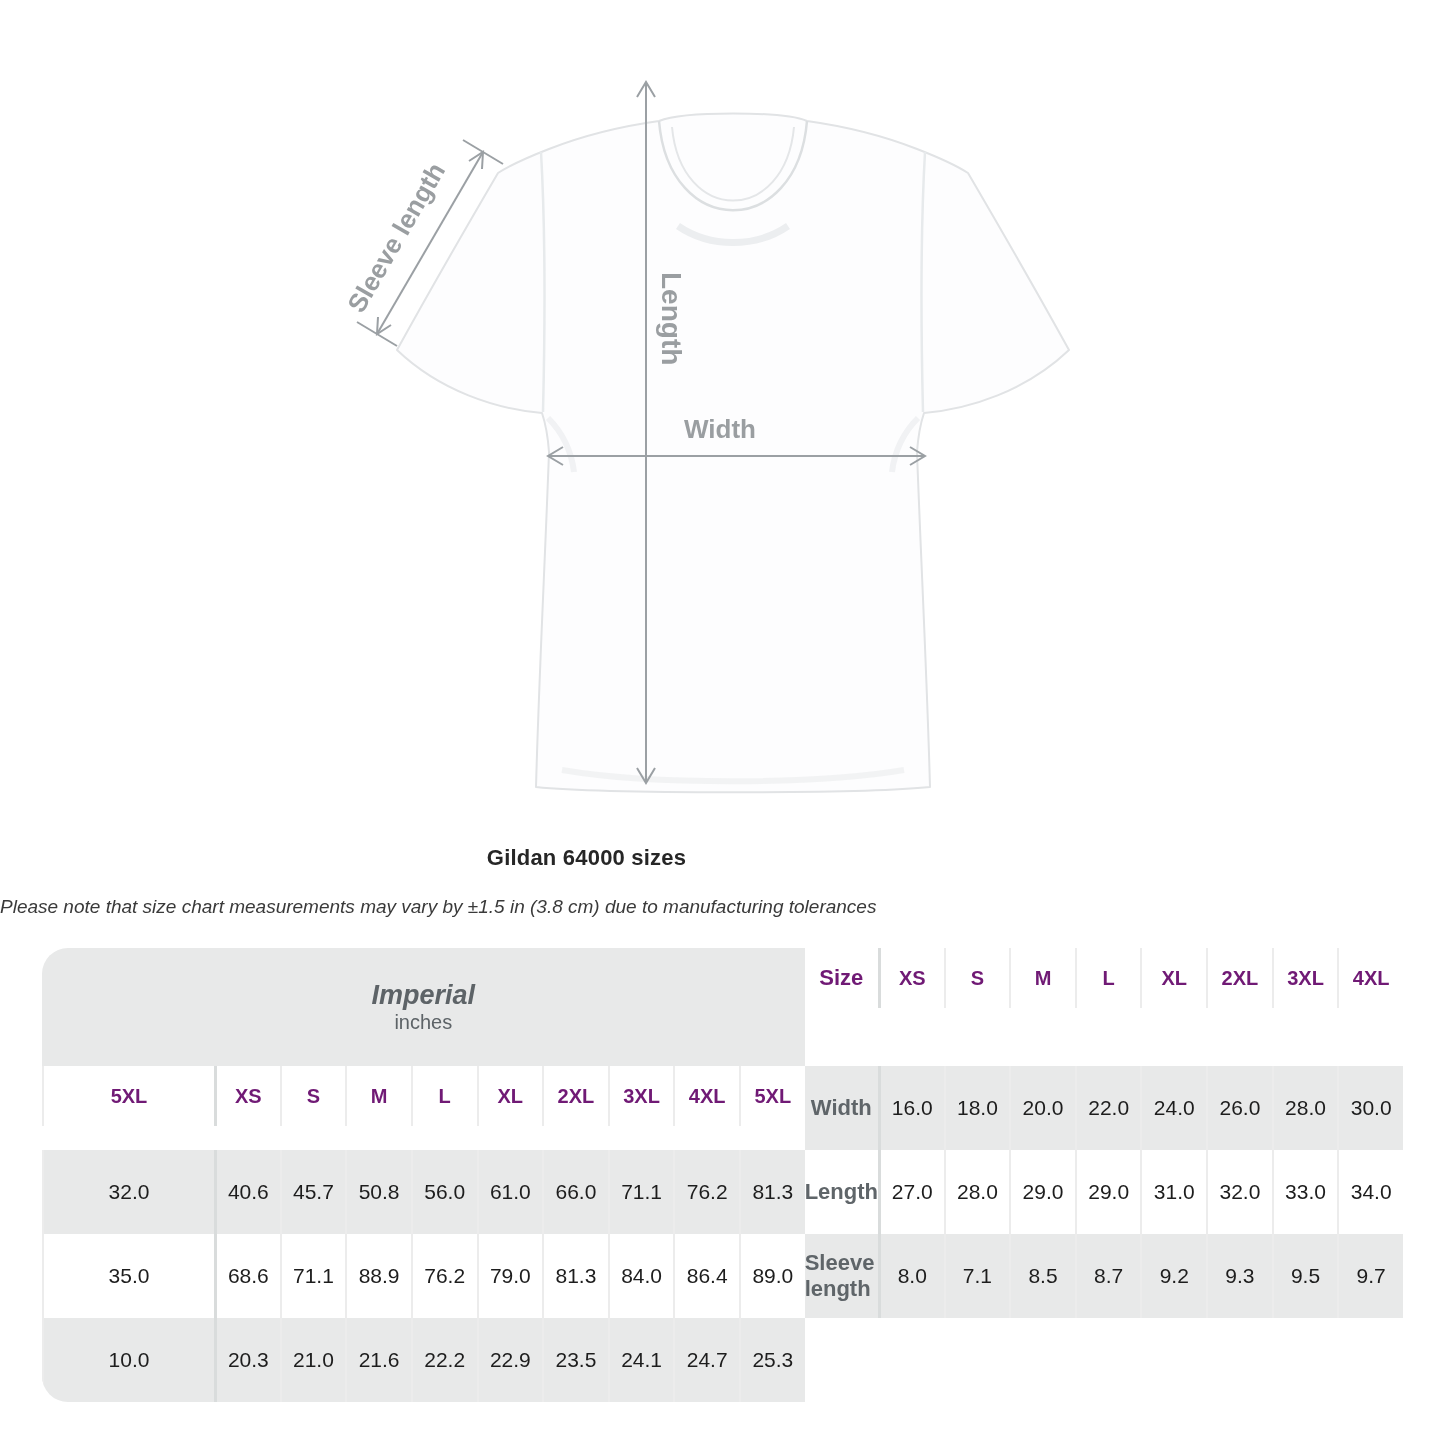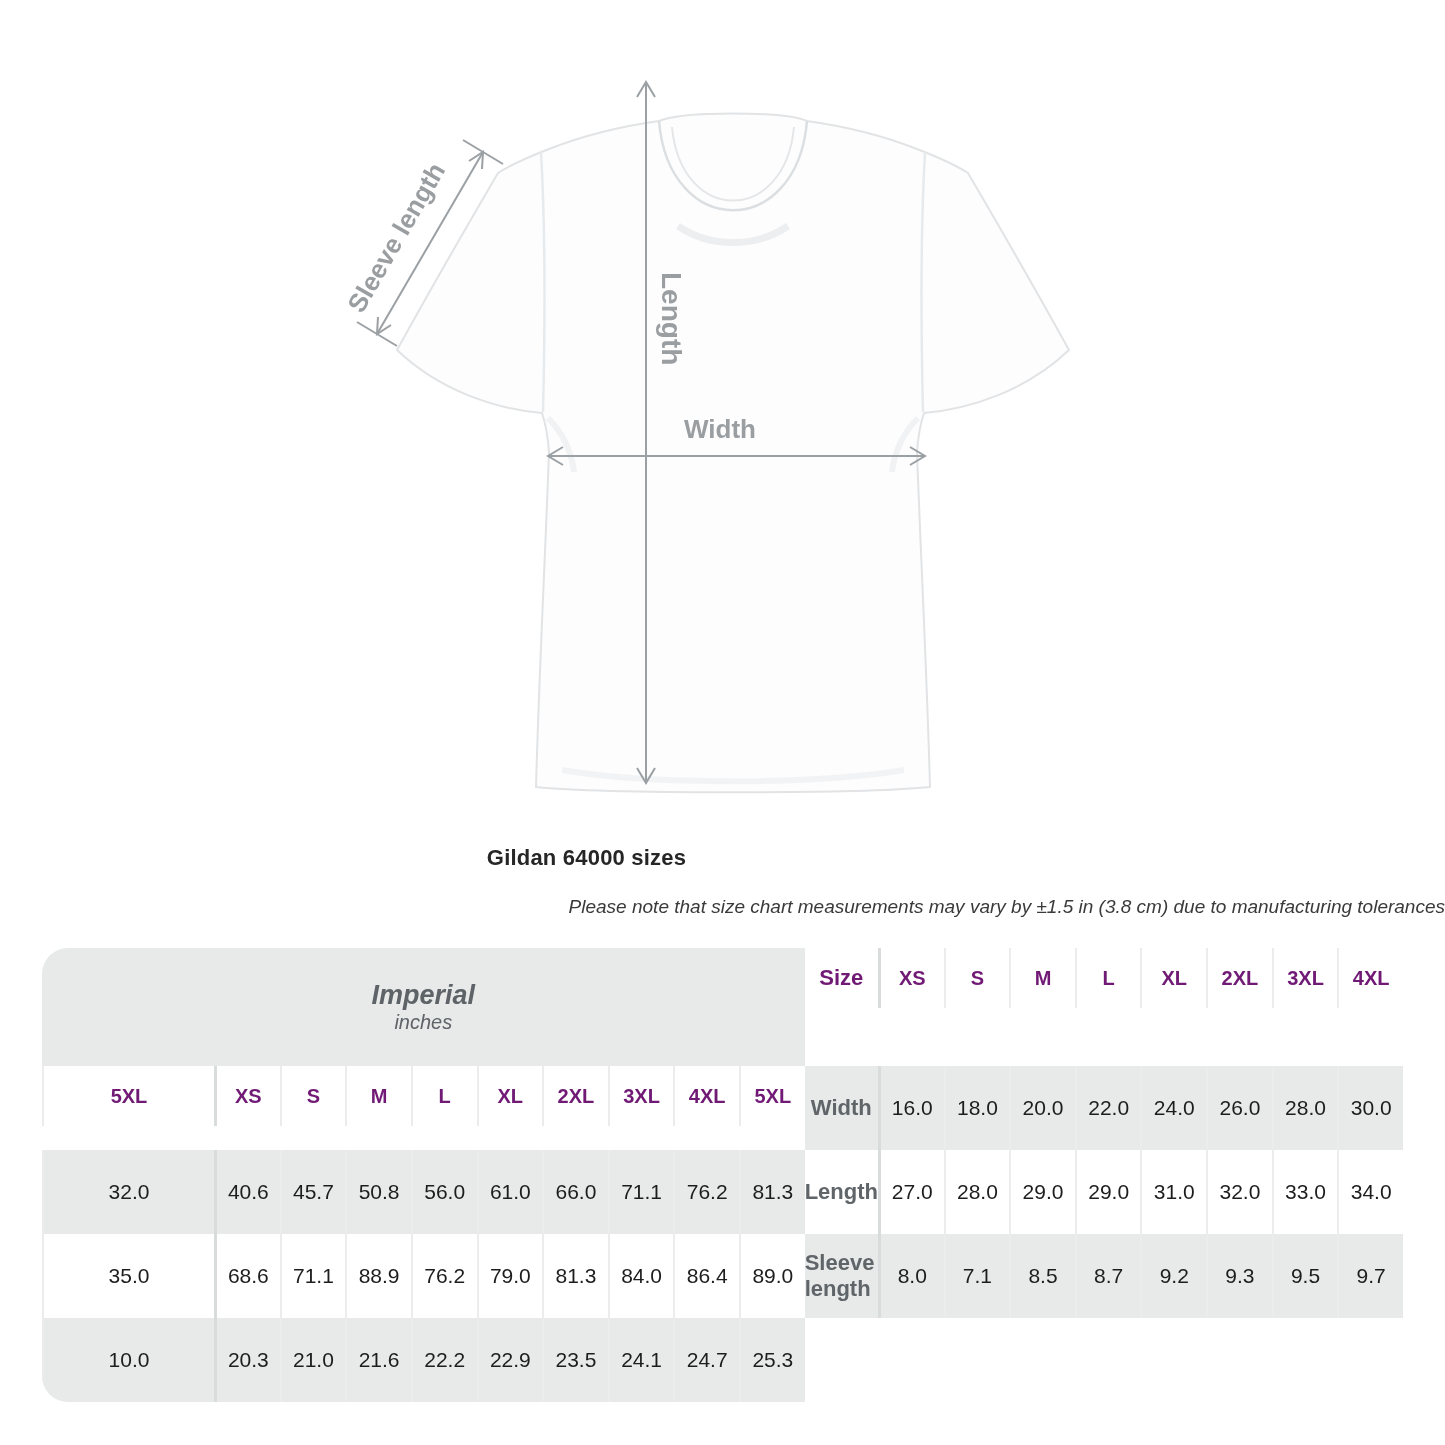--- a/index.html
+++ b/index.html
@@ -16,7 +16,7 @@
     font-size:22px;font-weight:bold;color:#262626;letter-spacing:.2px;
   }
   .page-subtitle{
-    position:absolute;top:896px;left:0;width:1445px;text-align:right;
+    position:absolute;top:896px;left:0;width:1445px;text-align:left;
     font-size:19px;font-style:italic;color:#3a3a3a;
   }
   

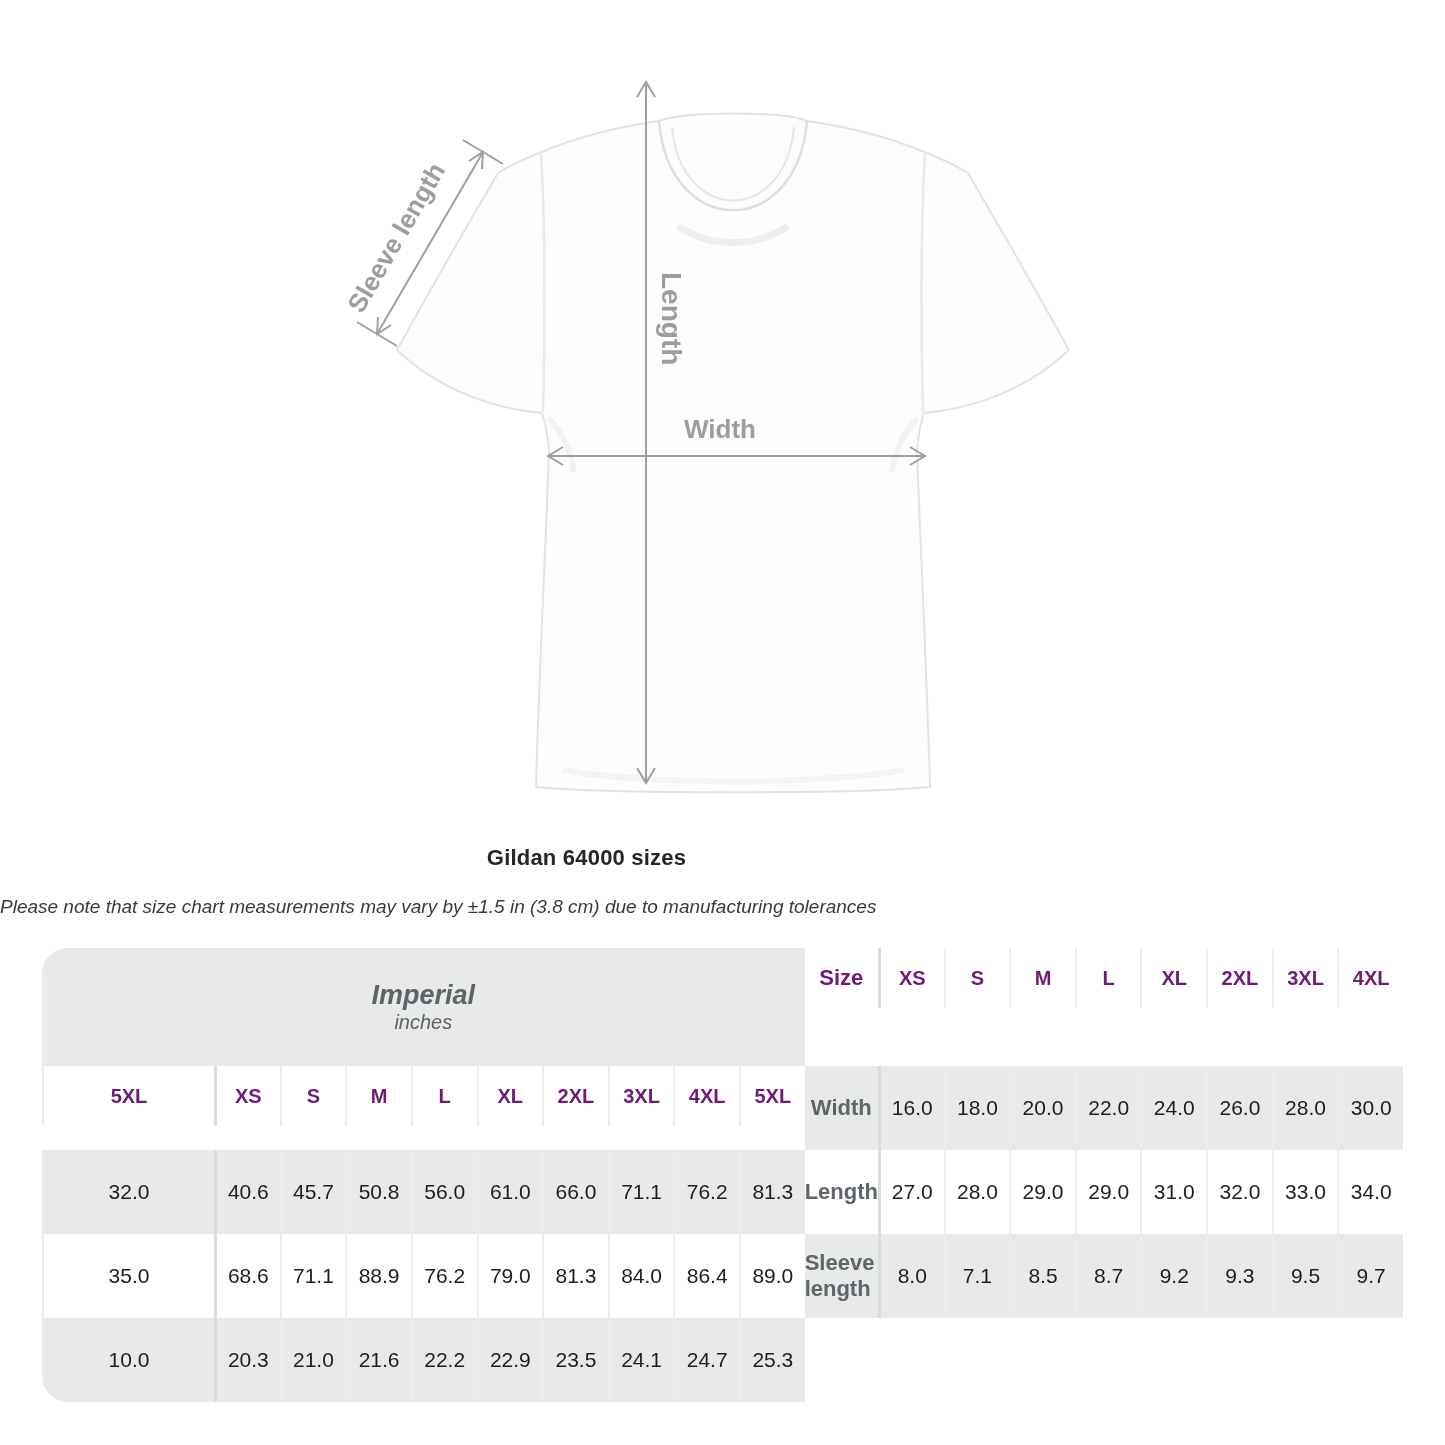--- a/index.html
+++ b/index.html
@@ -32,7 +32,7 @@
   .band-left{grid-column:1 / span 10;}
   .band-right{grid-column:11 / span 9;}
   .unit-name{font-size:27px;font-weight:bold;font-style:italic;color:#5d6367;}
-  .unit-sub{font-size:20px;font-style:italic;color:#5d6367;}
+  .unit-sub{font-size:20px;color:#5d6367;}
   .row{display:contents;}
   .c{
     display:flex;align-items:center;justify-content:center;

